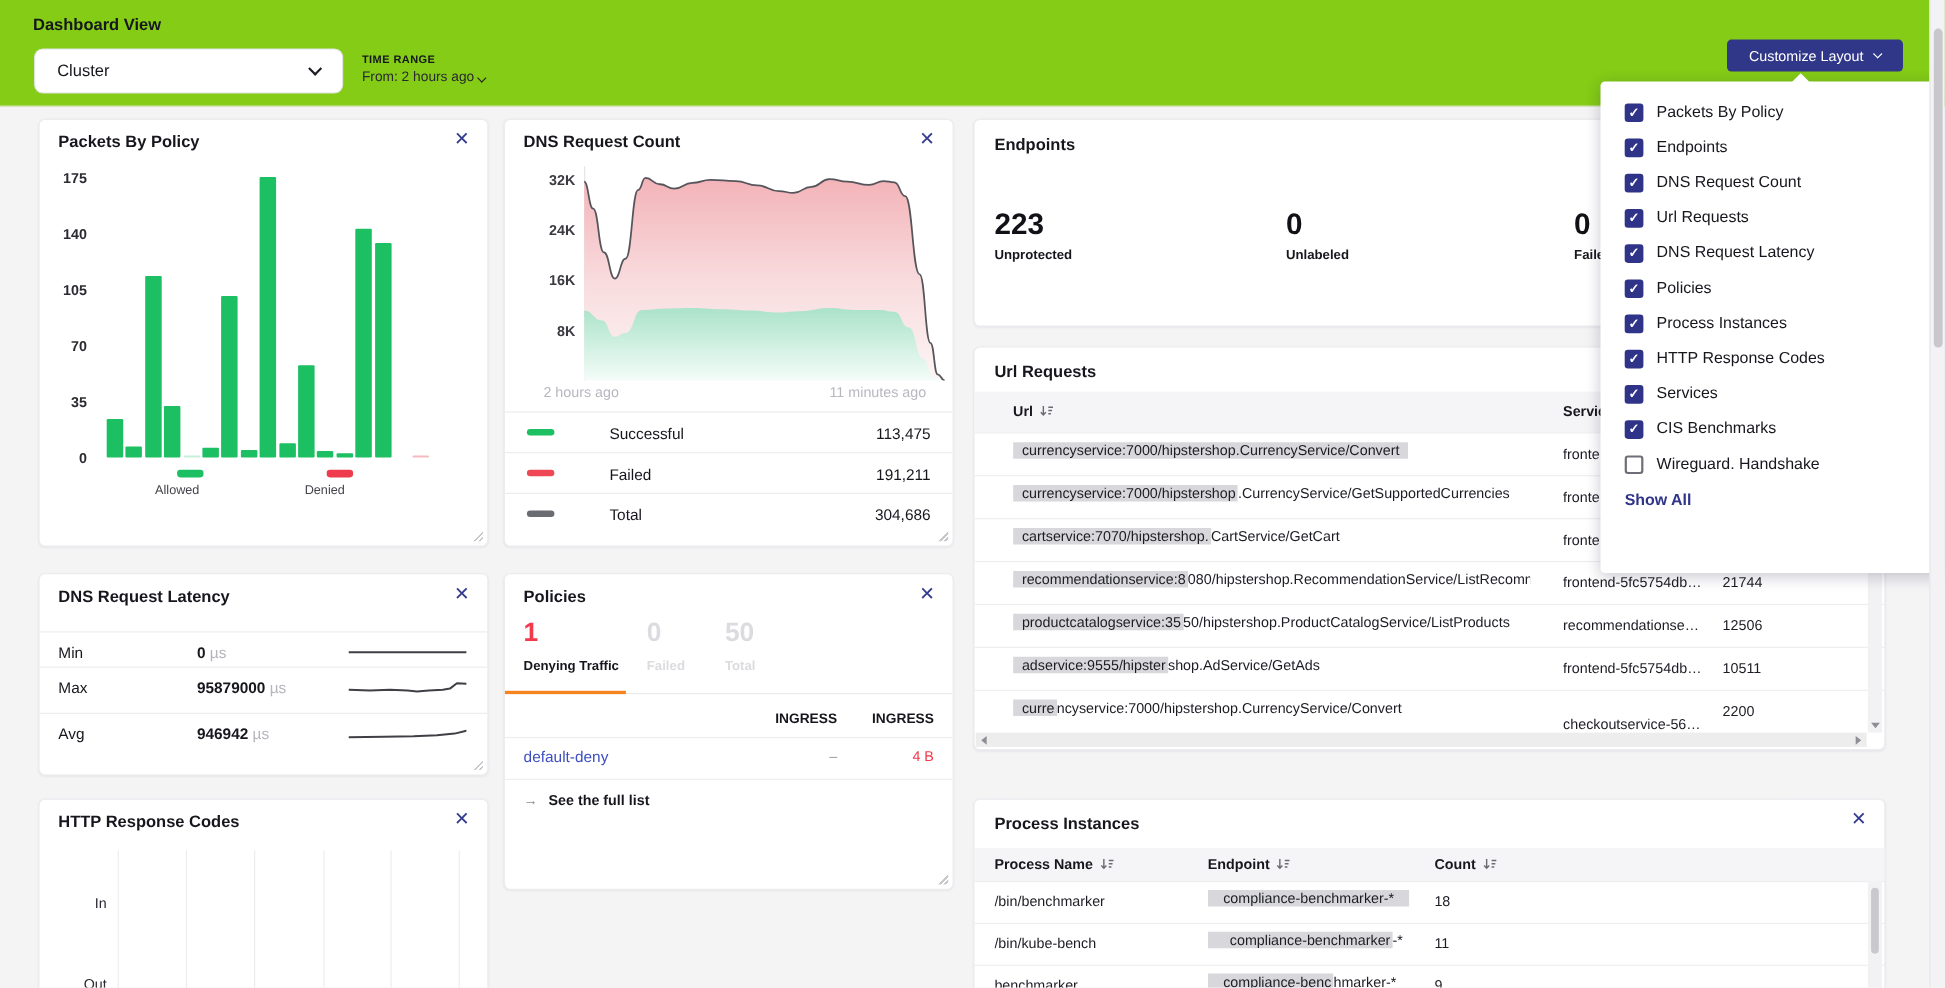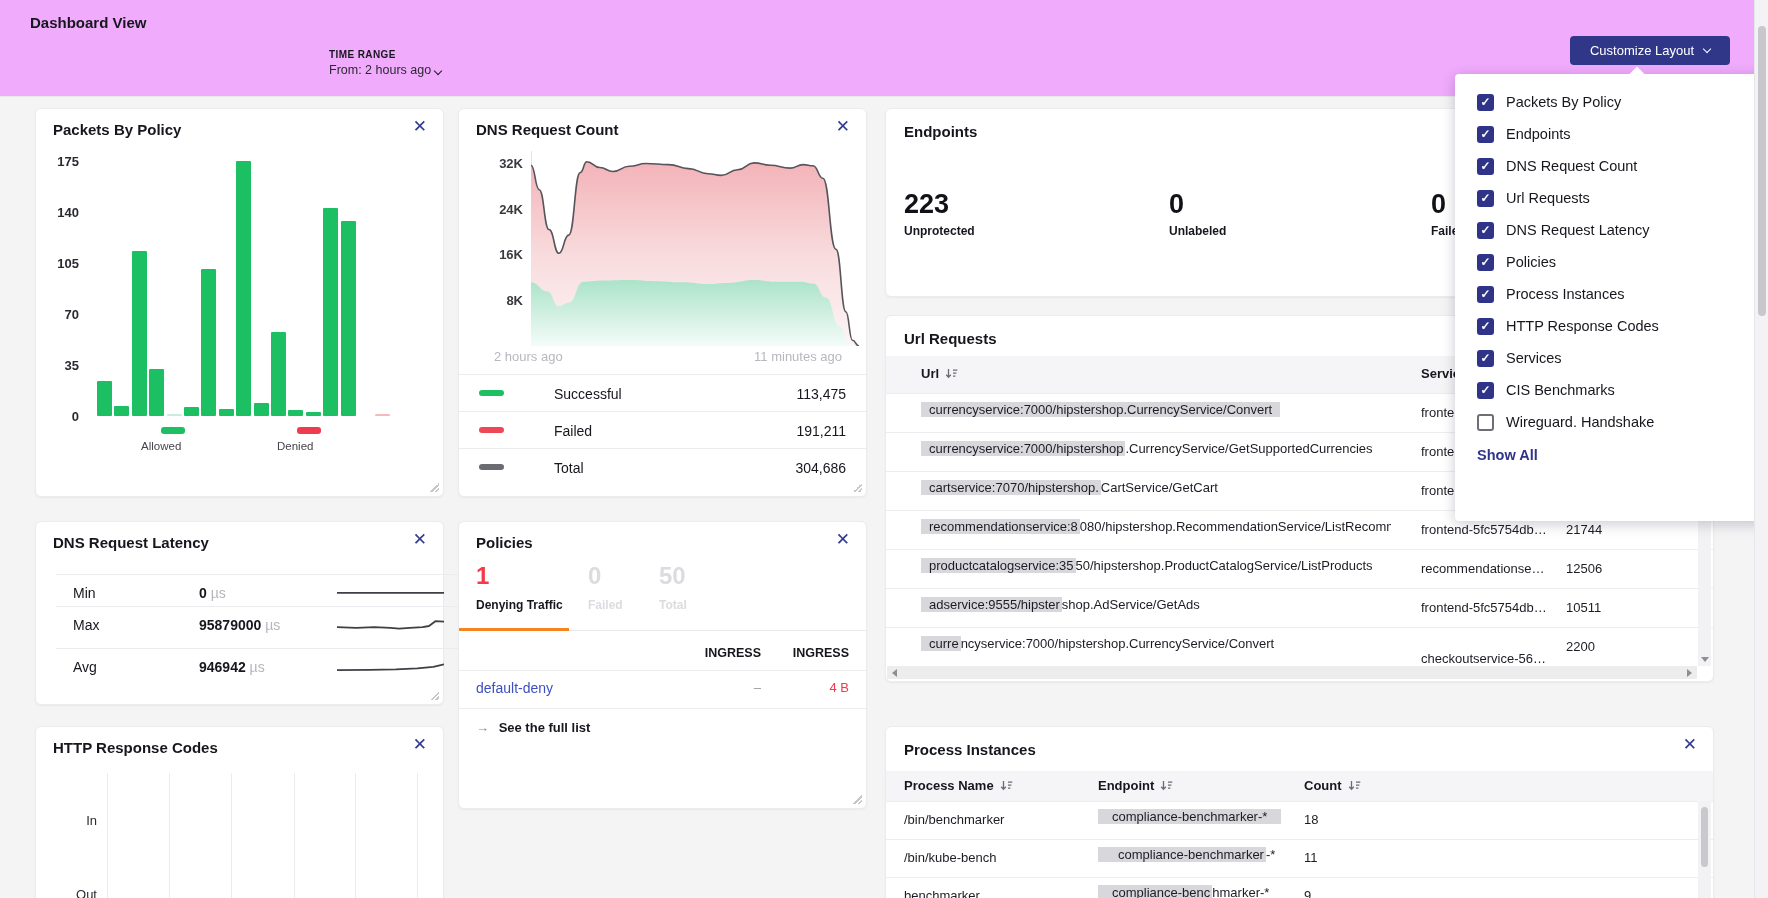--- a/index.html
+++ b/index.html
@@ -4,7 +4,7 @@
 <style>
   html,body{margin:0;padding:0;background:#f4f4f5;font-family:"Liberation Sans",sans-serif;}
   .stage{position:relative;width:1768px;height:898px;overflow:hidden;background:#f4f4f5;}
-  .topbar{position:absolute;left:0;top:0;width:100%;height:96px;background:#f0abfc;border-bottom:1px solid #e8e8ea;}
+  .topbar{position:absolute;left:0;top:0;width:100%;height:96px;background:#84cc16;border-bottom:1px solid #e8e8ea;}
   .page-title{position:absolute;left:30px;top:14px;font-size:15px;font-weight:bold;color:#16161d;}
   .select{position:absolute;left:31px;top:44px;width:281px;height:41px;background:#fff;border:1px solid #e2e2e6;border-radius:8px;display:flex;align-items:center;justify-content:space-between;padding:0 20px;box-sizing:border-box;cursor:pointer;}
   .select .lbl{font-size:15px;color:#16161d;}

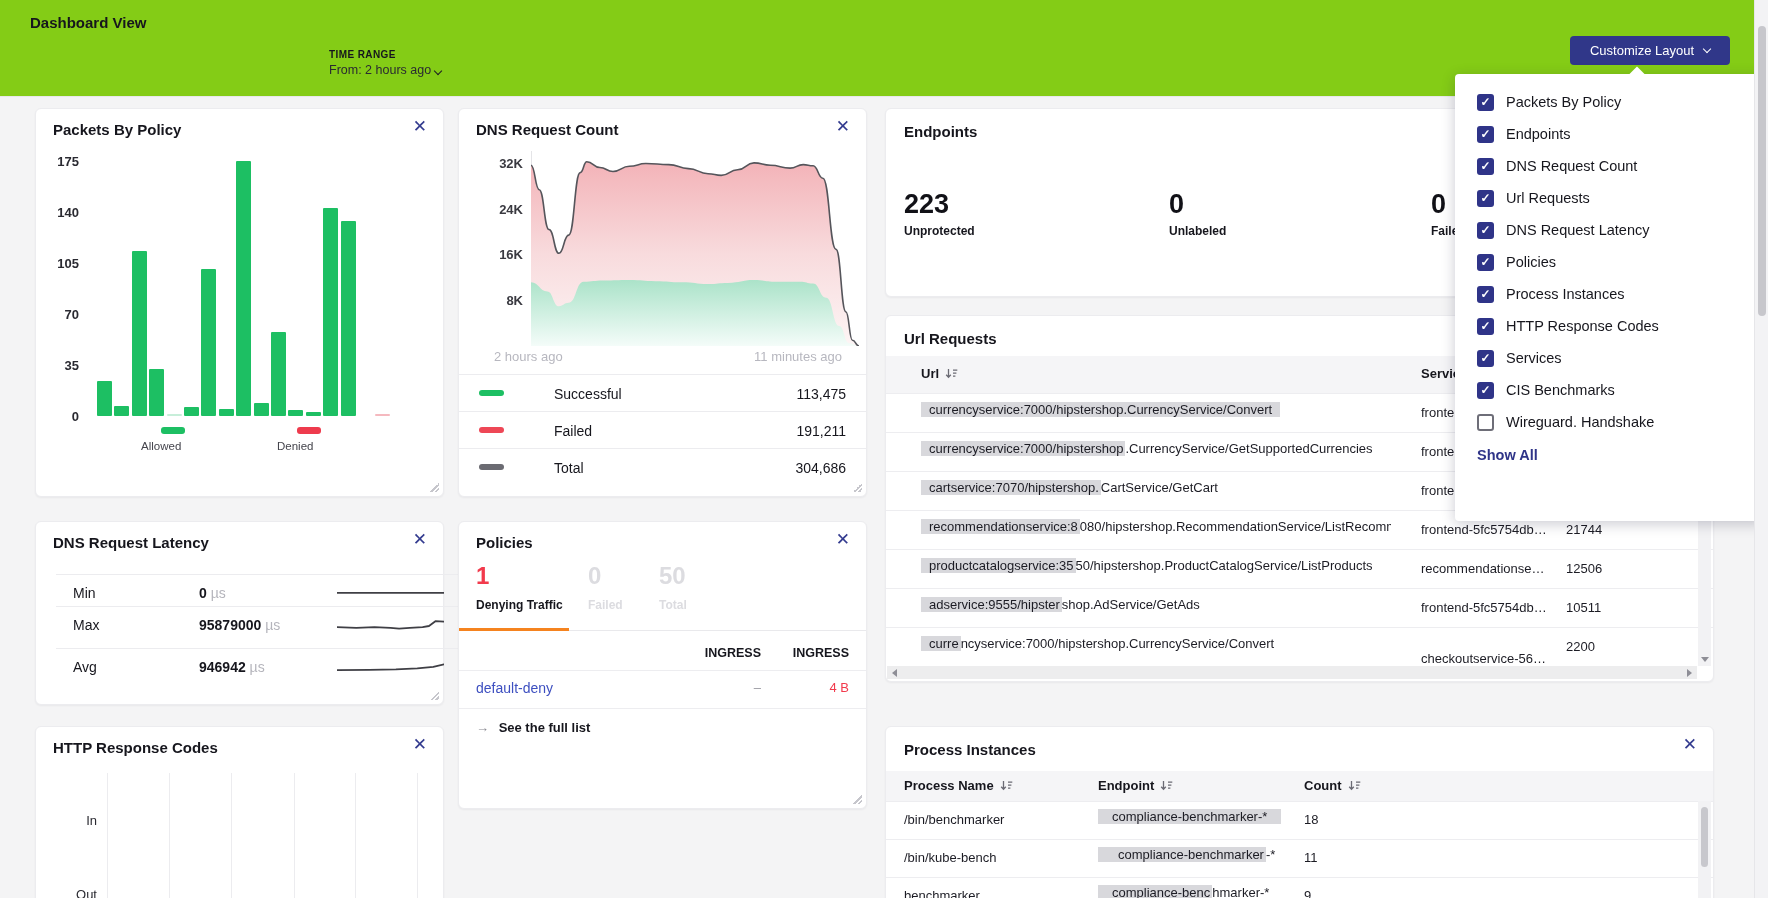--- a/index.html
+++ b/index.html
@@ -79,6 +79,10 @@
 
   <div class="topbar">
     <div class="page-title">Dashboard View</div>
+    <div class="select">
+      <span class="lbl">Cluster</span>
+      <span class="chv" style="color:#1c1c24;"></span>
+    </div>
     <div class="trange">
       <div class="t1">TIME RANGE</div>
       <div class="t2"><span>From: 2 hours ago</span> <span class="chv sm" style="color:#1c1c24;"></span></div>

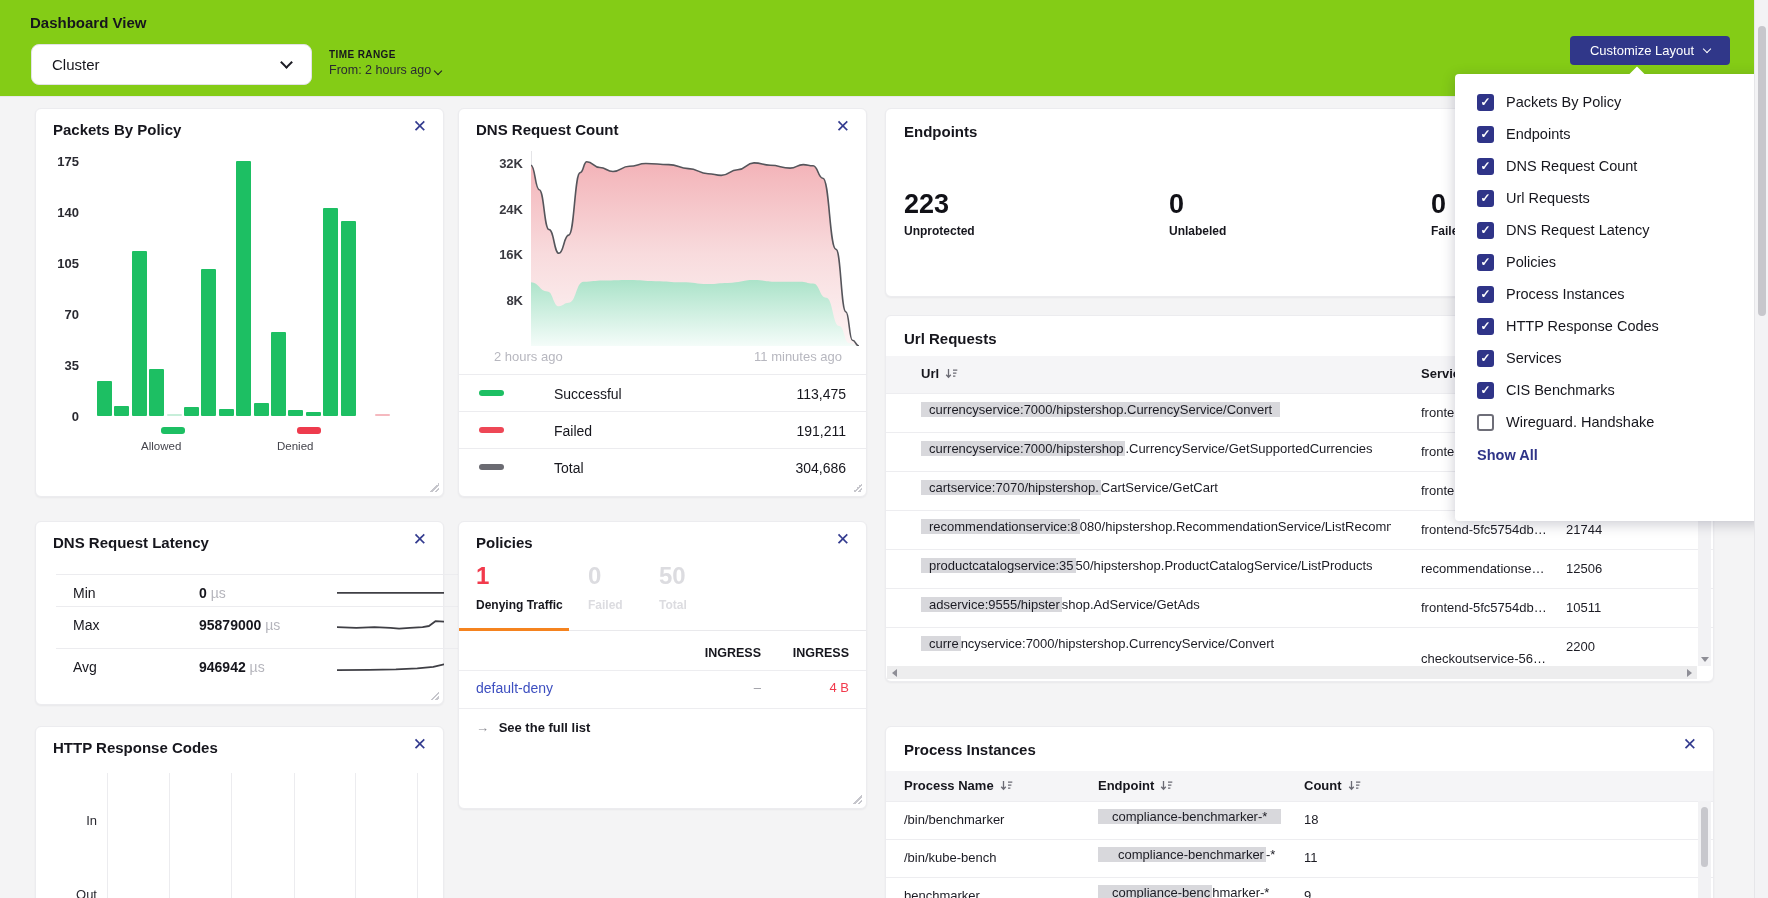--- a/index.html
+++ b/index.html
@@ -43,7 +43,7 @@
   .chip{background:#d8d8dc;border-radius:2px;padding:4px 2px 4px 8px;}
   .chip.full{padding-right:8px;}
   
-  .latrow{position:absolute;left:0;width:100%;height:37px;border-top:1px solid #ececef;box-sizing:border-box;margin-left:20px;}
+  .latrow{position:absolute;left:0;width:100%;height:37px;border-top:1px solid #ececef;box-sizing:border-box;}
   .latrow .lb{position:absolute;left:17px;top:10px;font-size:14px;color:#16161d;}
   .latrow .vv{position:absolute;left:143px;top:10px;font-size:14px;font-weight:600;color:#16161d;}
   .latrow .vv .un{font-weight:400;color:#b5b5bc;}

